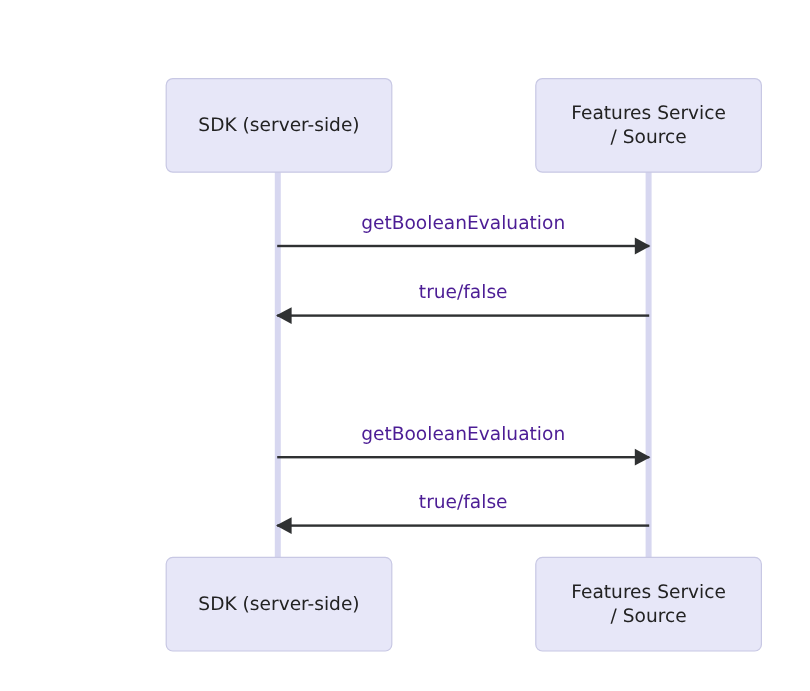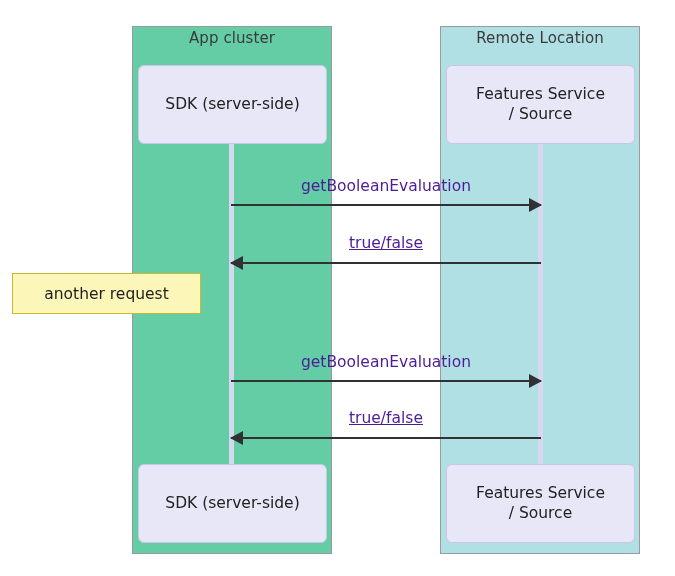--- a/index.html
+++ b/index.html
@@ -166,9 +166,6 @@
 
 <div id="diagram">
 
-  <div class="group left">
-    <div class="group-title">App cluster</div>
-  </div>
 
   <div class="group right">
     <div class="group-title">Remote Location</div>

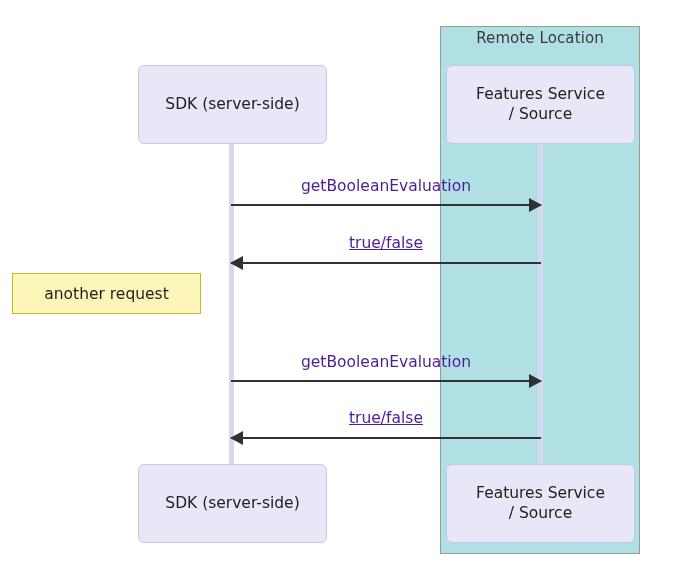--- a/index.html
+++ b/index.html
@@ -167,9 +167,6 @@
 <div id="diagram">
 
 
-  <div class="group right">
-    <div class="group-title">Remote Location</div>
-  </div>
 
   <div class="lifeline left-ll"></div>
   <div class="lifeline right-ll"></div>

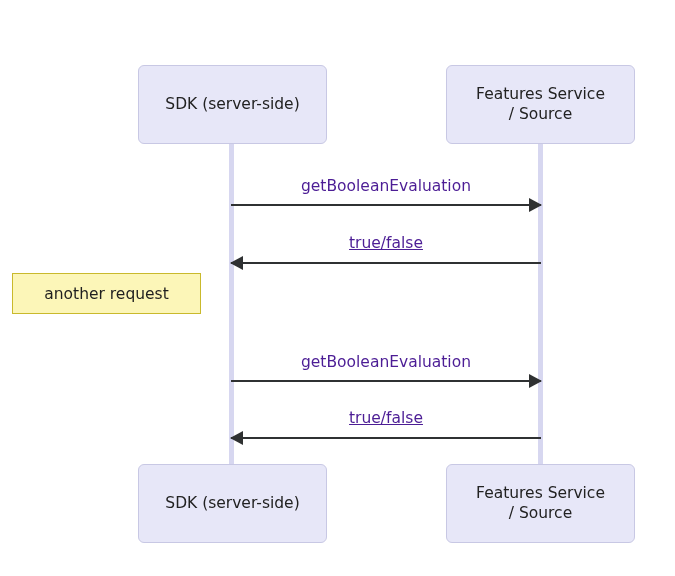--- a/index.html
+++ b/index.html
@@ -128,7 +128,7 @@
     white-space: nowrap;
     background: transparent;
   }
-  .msg.rev .label { top: -28px; text-decoration: underline; }
+  .msg.rev .label { top: -28px; }
 
   .msg.m1 { top: 204px; }
   .msg.m2 { top: 262px; }

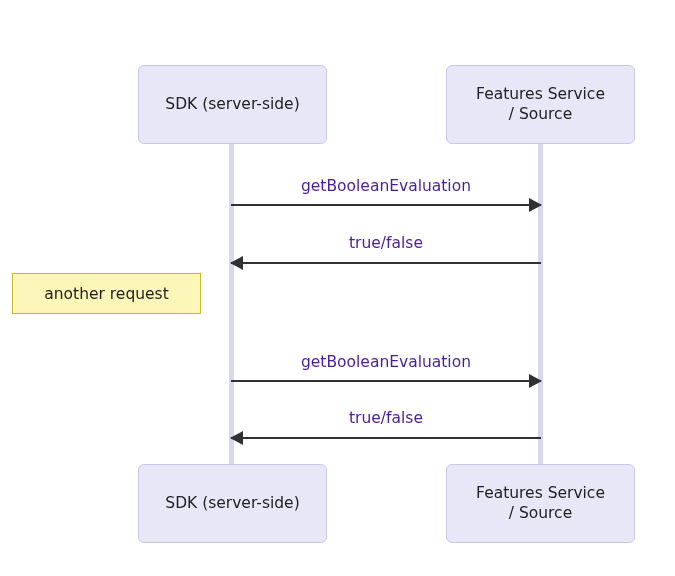--- a/index.html
+++ b/index.html
@@ -204,7 +204,6 @@
     <div class="head"></div>
   </div>
 
-  <div class="note">another request</div>
 
   <div class="pbox l-bottom">SDK (server-side)</div>
   <div class="pbox r-bottom">Features Service

